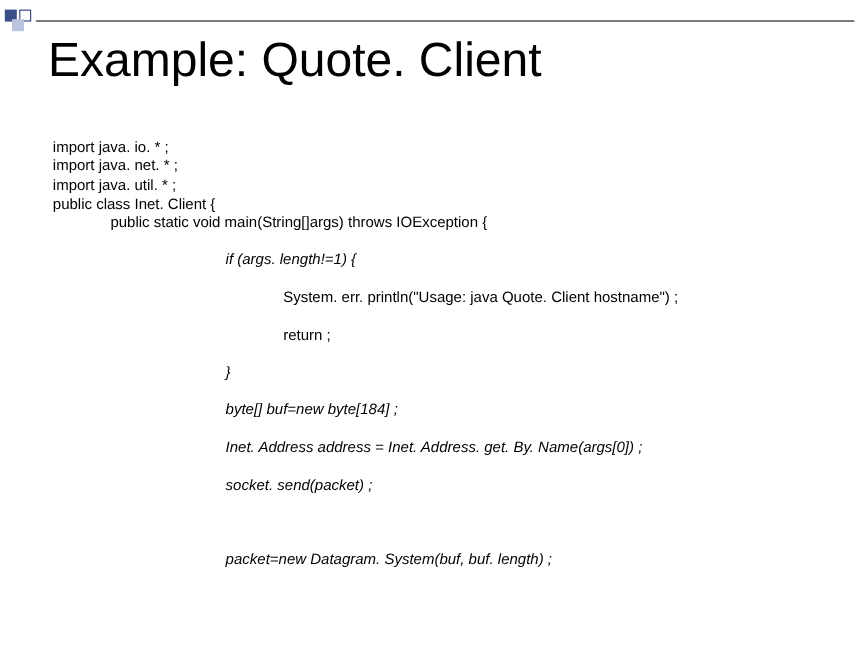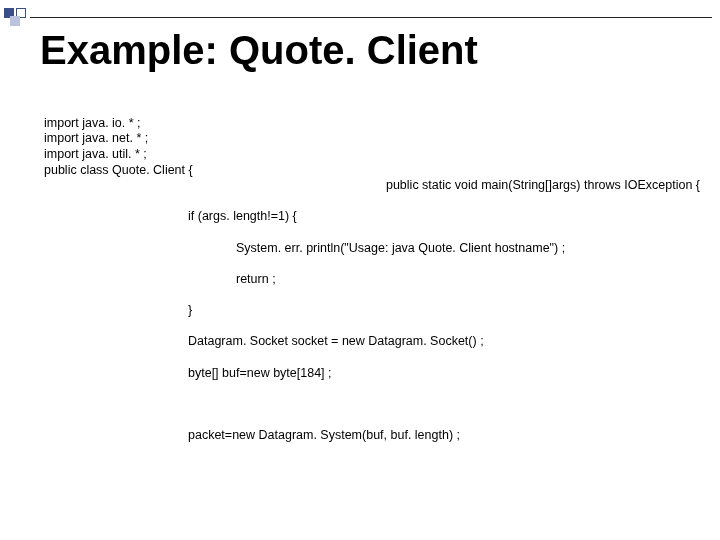--- a/index.html
+++ b/index.html
@@ -48,7 +48,7 @@
     right: 20px;
     font-size: 40px;
     color: #000;
-    font-weight: 700;
+    font-weight: 400;
     white-space: nowrap;
   }
   .code-block {

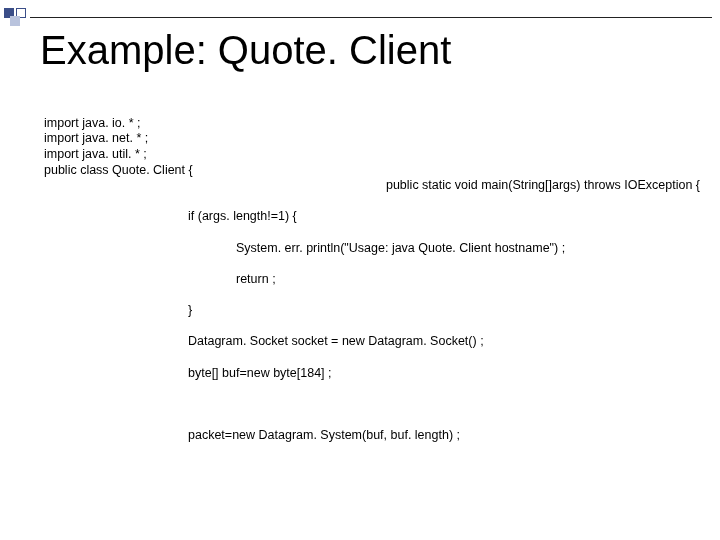--- a/index.html
+++ b/index.html
@@ -84,7 +84,7 @@
 <span>import java. io. * ;</span>
 <span>import java. net. * ;</span>
 <span>import java. util. * ;</span>
-<span>public class Quote. Client {</span>
+<span>public class Inet. Client {</span>
 <span class="ind1">public static void main(String[]args) throws IOException {</span>
 <span class="ind3">if (args. length!=1) {</span>
 <span class="ind4">System. err. println("Usage: java Quote. Client hostname") ;</span>

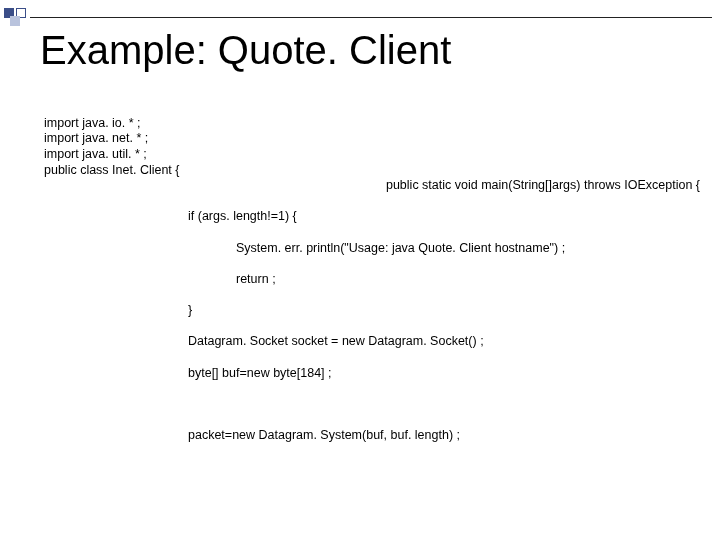--- a/index.html
+++ b/index.html
@@ -62,7 +62,7 @@
     white-space: pre;
     font-family: Arial, Helvetica, sans-serif;
   }
-  .ind1 { padding-left: 48px; display:block;text-align:right;}
+  .ind1 { padding-left: 48px; display:block;}
   .ind3 { padding-left: 144px; display:block;}
   .ind4 { padding-left: 192px; display:block;}
   .blank { display:block; height: 15px; }

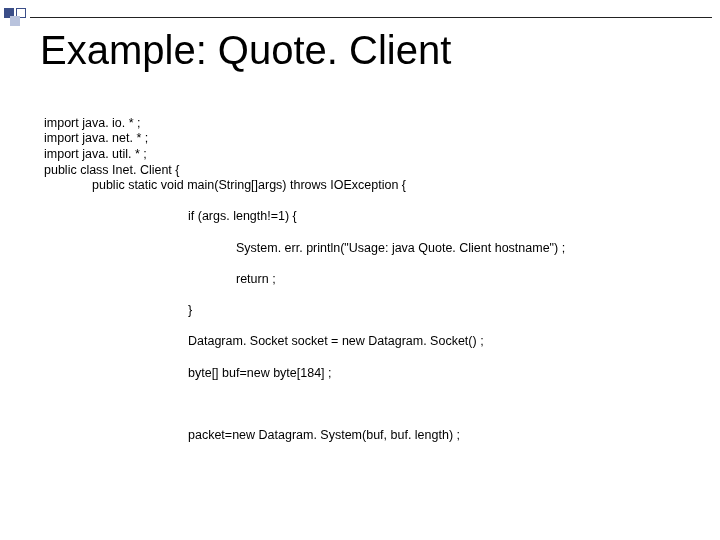--- a/index.html
+++ b/index.html
@@ -63,7 +63,7 @@
     font-family: Arial, Helvetica, sans-serif;
   }
   .ind1 { padding-left: 48px; display:block;}
-  .ind3 { padding-left: 144px; display:block;}
+  .ind3 { padding-left: 144px; display:block;font-style:italic;}
   .ind4 { padding-left: 192px; display:block;}
   .blank { display:block; height: 15px; }
 </style>

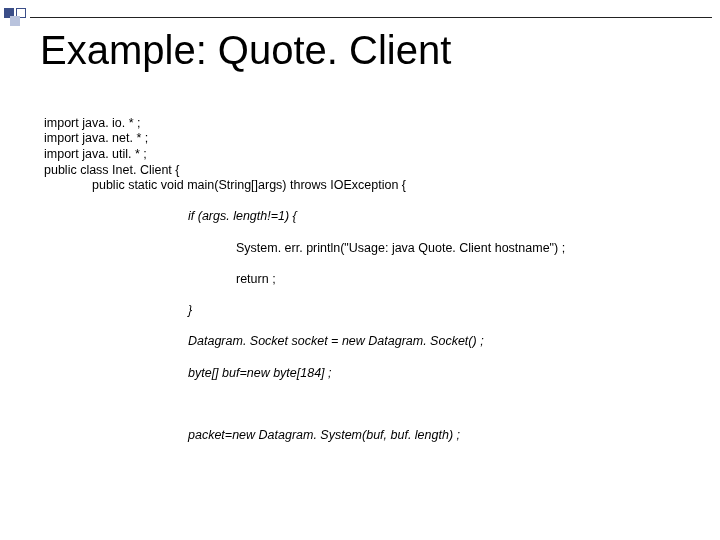--- a/index.html
+++ b/index.html
@@ -90,7 +90,6 @@
 <span class="ind4">System. err. println("Usage: java Quote. Client hostname") ;</span>
 <span class="ind4">return ;</span>
 <span class="ind3">}</span>
-<span class="ind3">Datagram. Socket socket = new Datagram. Socket() ;</span>
 <span class="ind3">byte[] buf=new byte[184] ;</span>
 <span class="blank"></span>
 <span class="ind3">packet=new Datagram. System(buf, buf. length) ;</span>

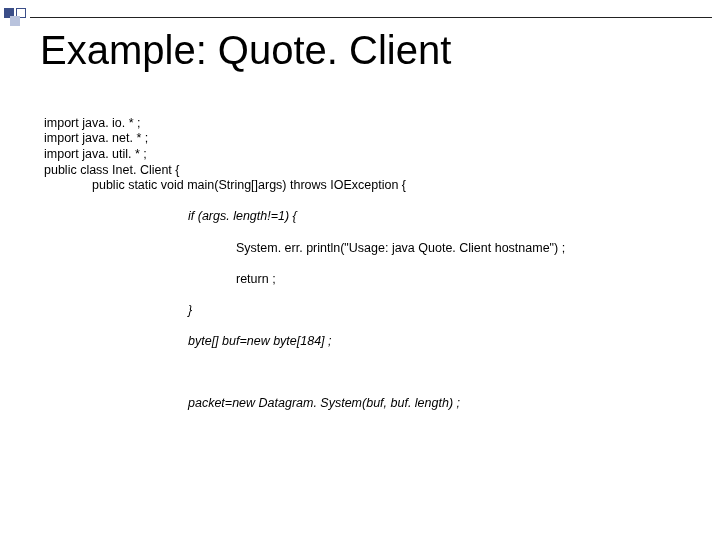--- a/index.html
+++ b/index.html
@@ -91,6 +91,7 @@
 <span class="ind4">return ;</span>
 <span class="ind3">}</span>
 <span class="ind3">byte[] buf=new byte[184] ;</span>
+<span class="ind3">Inet. Address address = Inet. Address. get. By. Name(args[0]) ;</span>
 <span class="blank"></span>
 <span class="ind3">packet=new Datagram. System(buf, buf. length) ;</span>
 

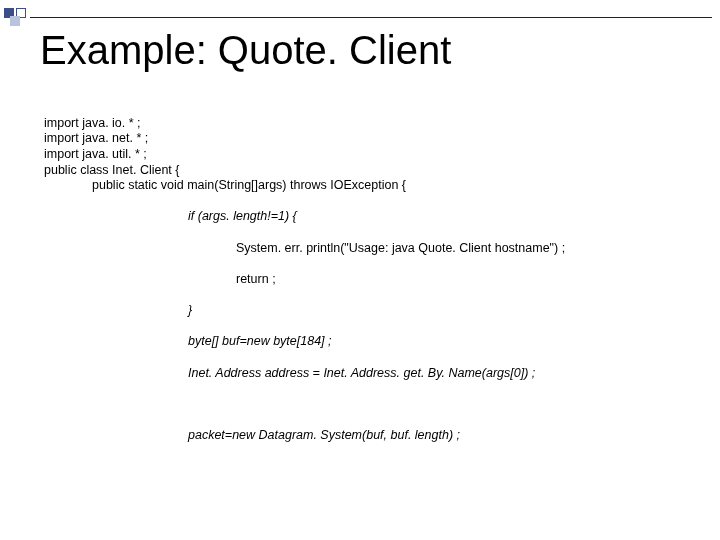--- a/index.html
+++ b/index.html
@@ -92,6 +92,7 @@
 <span class="ind3">}</span>
 <span class="ind3">byte[] buf=new byte[184] ;</span>
 <span class="ind3">Inet. Address address = Inet. Address. get. By. Name(args[0]) ;</span>
+<span class="ind3">socket. send(packet) ;</span>
 <span class="blank"></span>
 <span class="ind3">packet=new Datagram. System(buf, buf. length) ;</span>
 

